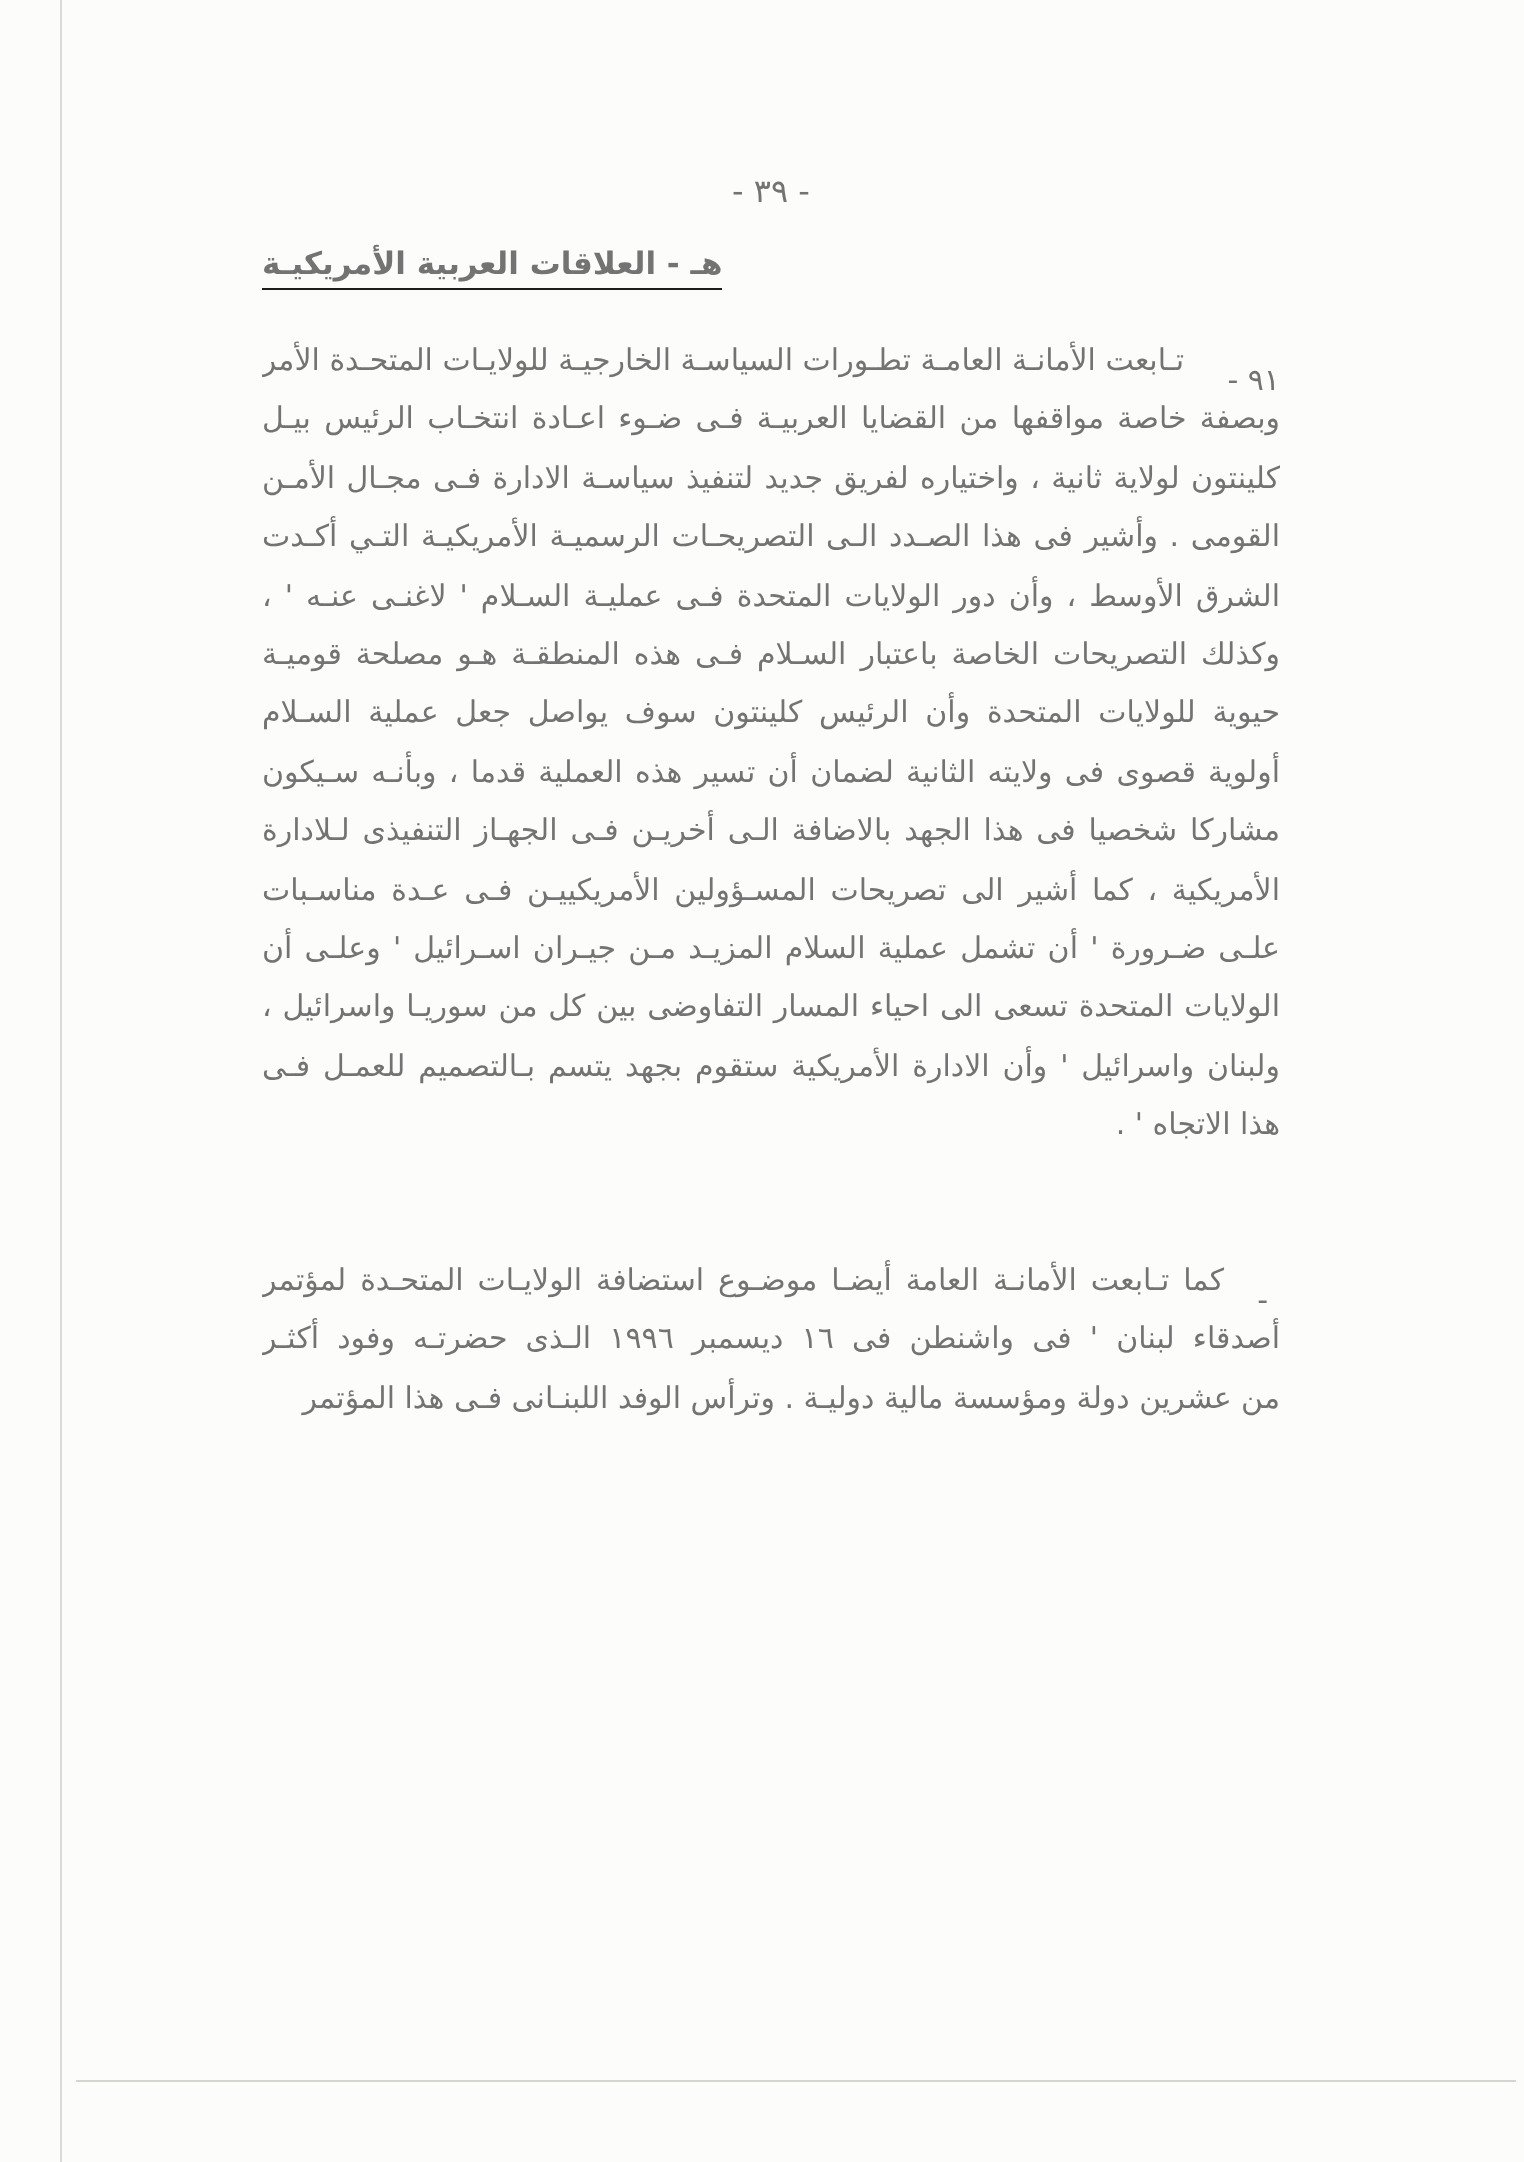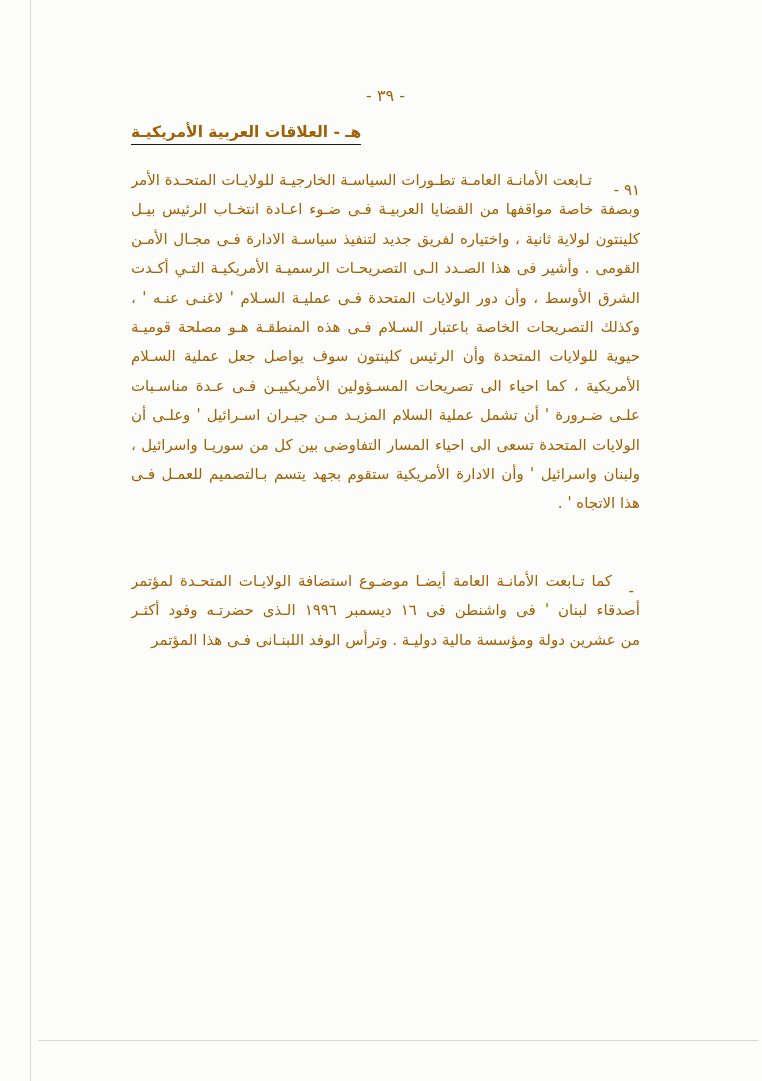--- a/index.html
+++ b/index.html
@@ -14,7 +14,7 @@
     background: #fcfcfa;
     overflow: hidden;
     font-family: "DejaVu Sans", sans-serif;
-    color: #a16207;
+    color: #737373;
     direction: rtl;
   }
   .content {

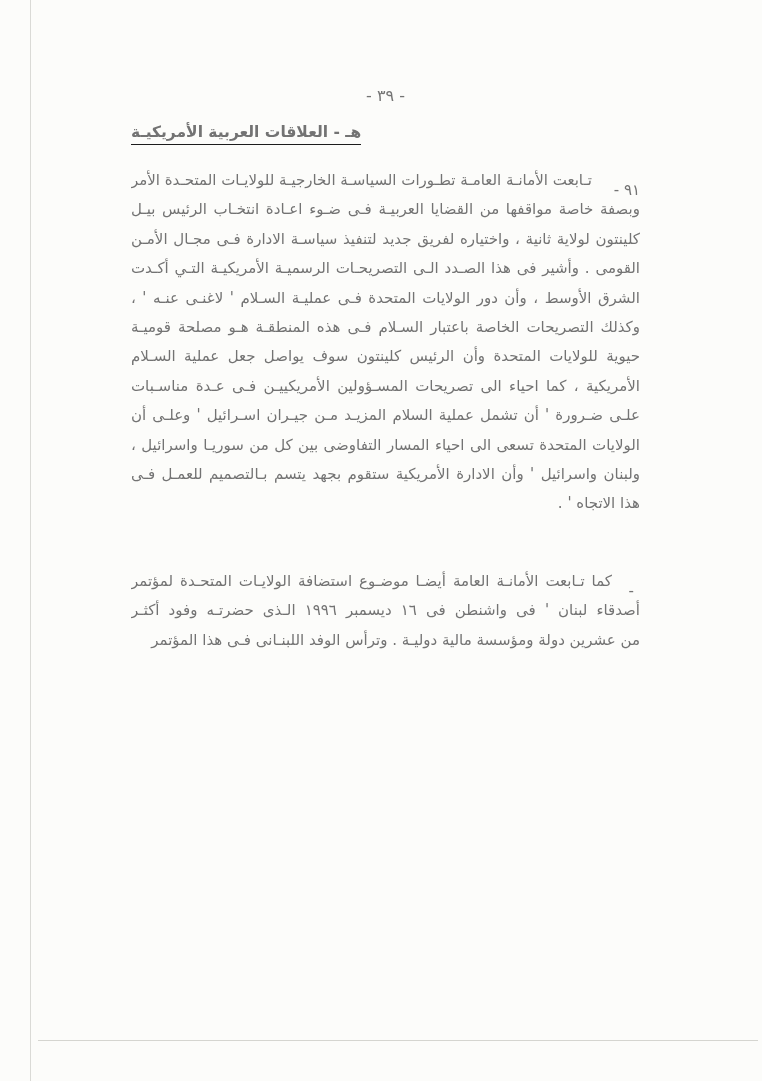--- a/index.html
+++ b/index.html
@@ -107,6 +107,7 @@
           <div class="line">الشرق الأوسط ، وأن دور الولايات المتحدة  فـى عمليـة السـلام ' لاغنـى عنـه ' ،</div>
           <div class="line">وكذلك التصريحات الخاصة باعتبار  السـلام فـى هذه المنطقـة هـو مصلحة قوميـة</div>
           <div class="line">حيوية للولايات المتحدة وأن  الرئيس كلينتون سوف يواصل جعل عملية السـلام</div>
+          <div class="line">أولوية قصوى فى ولايته الثانية لضمان أن تسير هذه العملية قدما ، وبأنـه سـيكون</div>
           <div class="line">الأمريكية ،  كما احياء الى تصريحات المسـؤولين الأمريكييـن فـى عـدة مناسـبات</div>
           <div class="line">علـى ضـرورة ' أن تشمل عملية السلام المزيـد مـن جيـران اسـرائيل ' وعلـى أن</div>
           <div class="line">الولايات المتحدة تسعى الى احياء المسار التفاوضى بين كل من سوريـا واسرائيل ،</div>

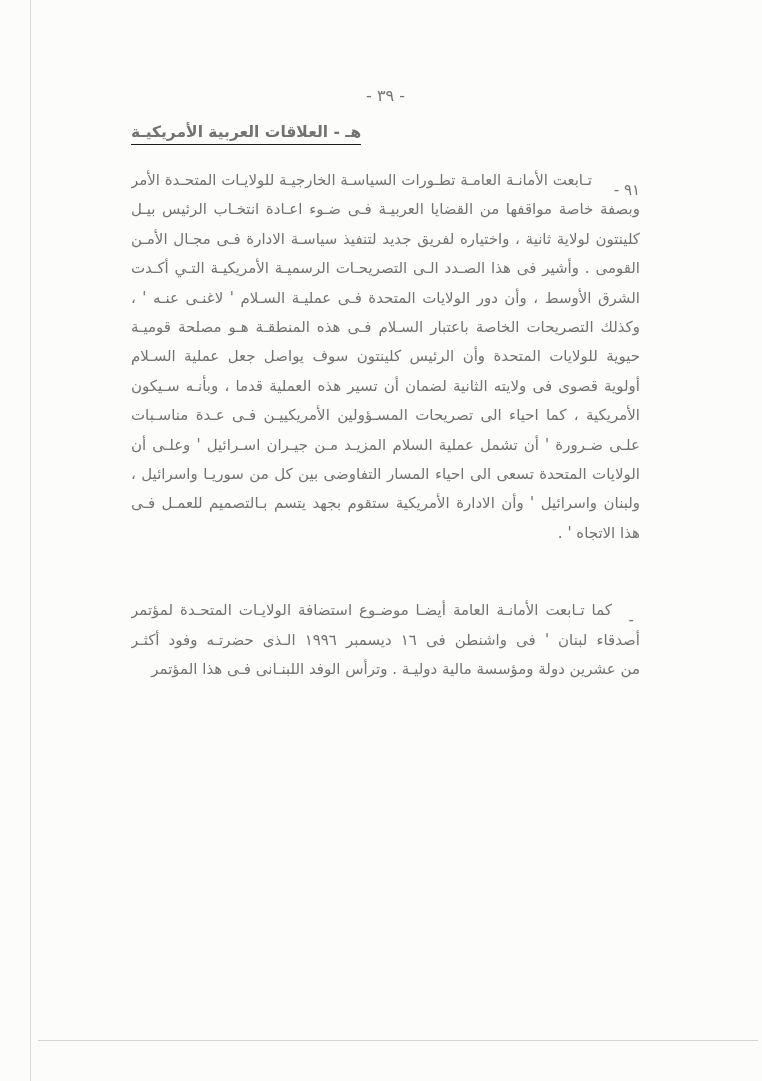--- a/index.html
+++ b/index.html
@@ -108,6 +108,7 @@
           <div class="line">وكذلك التصريحات الخاصة باعتبار  السـلام فـى هذه المنطقـة هـو مصلحة قوميـة</div>
           <div class="line">حيوية للولايات المتحدة وأن  الرئيس كلينتون سوف يواصل جعل عملية السـلام</div>
           <div class="line">أولوية قصوى فى ولايته الثانية لضمان أن تسير هذه العملية قدما ، وبأنـه سـيكون</div>
+          <div class="line">مشاركا شخصيا فى هذا الجهد بالاضافة الـى أخريـن فـى الجهـاز التنفيذى لـلادارة</div>
           <div class="line">الأمريكية ،  كما احياء الى تصريحات المسـؤولين الأمريكييـن فـى عـدة مناسـبات</div>
           <div class="line">علـى ضـرورة ' أن تشمل عملية السلام المزيـد مـن جيـران اسـرائيل ' وعلـى أن</div>
           <div class="line">الولايات المتحدة تسعى الى احياء المسار التفاوضى بين كل من سوريـا واسرائيل ،</div>

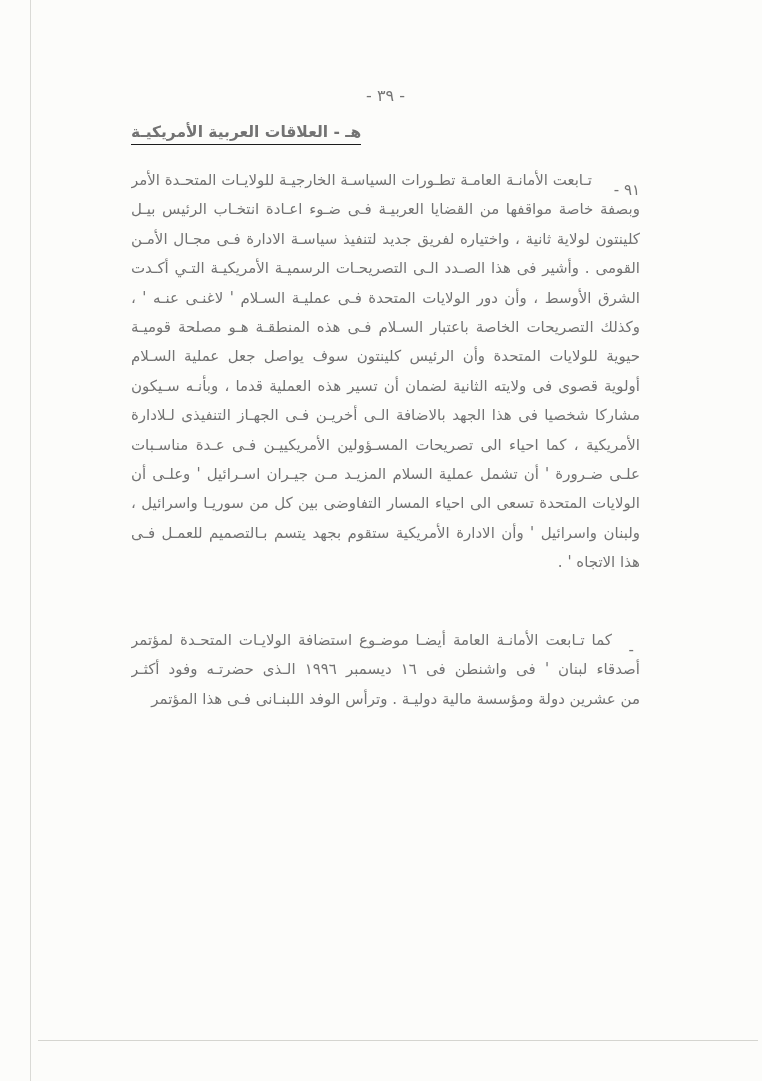--- a/index.html
+++ b/index.html
@@ -109,7 +109,7 @@
           <div class="line">حيوية للولايات المتحدة وأن  الرئيس كلينتون سوف يواصل جعل عملية السـلام</div>
           <div class="line">أولوية قصوى فى ولايته الثانية لضمان أن تسير هذه العملية قدما ، وبأنـه سـيكون</div>
           <div class="line">مشاركا شخصيا فى هذا الجهد بالاضافة الـى أخريـن فـى الجهـاز التنفيذى لـلادارة</div>
-          <div class="line">الأمريكية ،  كما احياء الى تصريحات المسـؤولين الأمريكييـن فـى عـدة مناسـبات</div>
+          <div class="line">الأمريكية ،  كما أشير الى تصريحات المسـؤولين الأمريكييـن فـى عـدة مناسـبات</div>
           <div class="line">علـى ضـرورة ' أن تشمل عملية السلام المزيـد مـن جيـران اسـرائيل ' وعلـى أن</div>
           <div class="line">الولايات المتحدة تسعى الى احياء المسار التفاوضى بين كل من سوريـا واسرائيل ،</div>
           <div class="line">ولبنان واسرائيل '  وأن الادارة الأمريكية ستقوم بجهد يتسم بـالتصميم للعمـل فـى</div>

